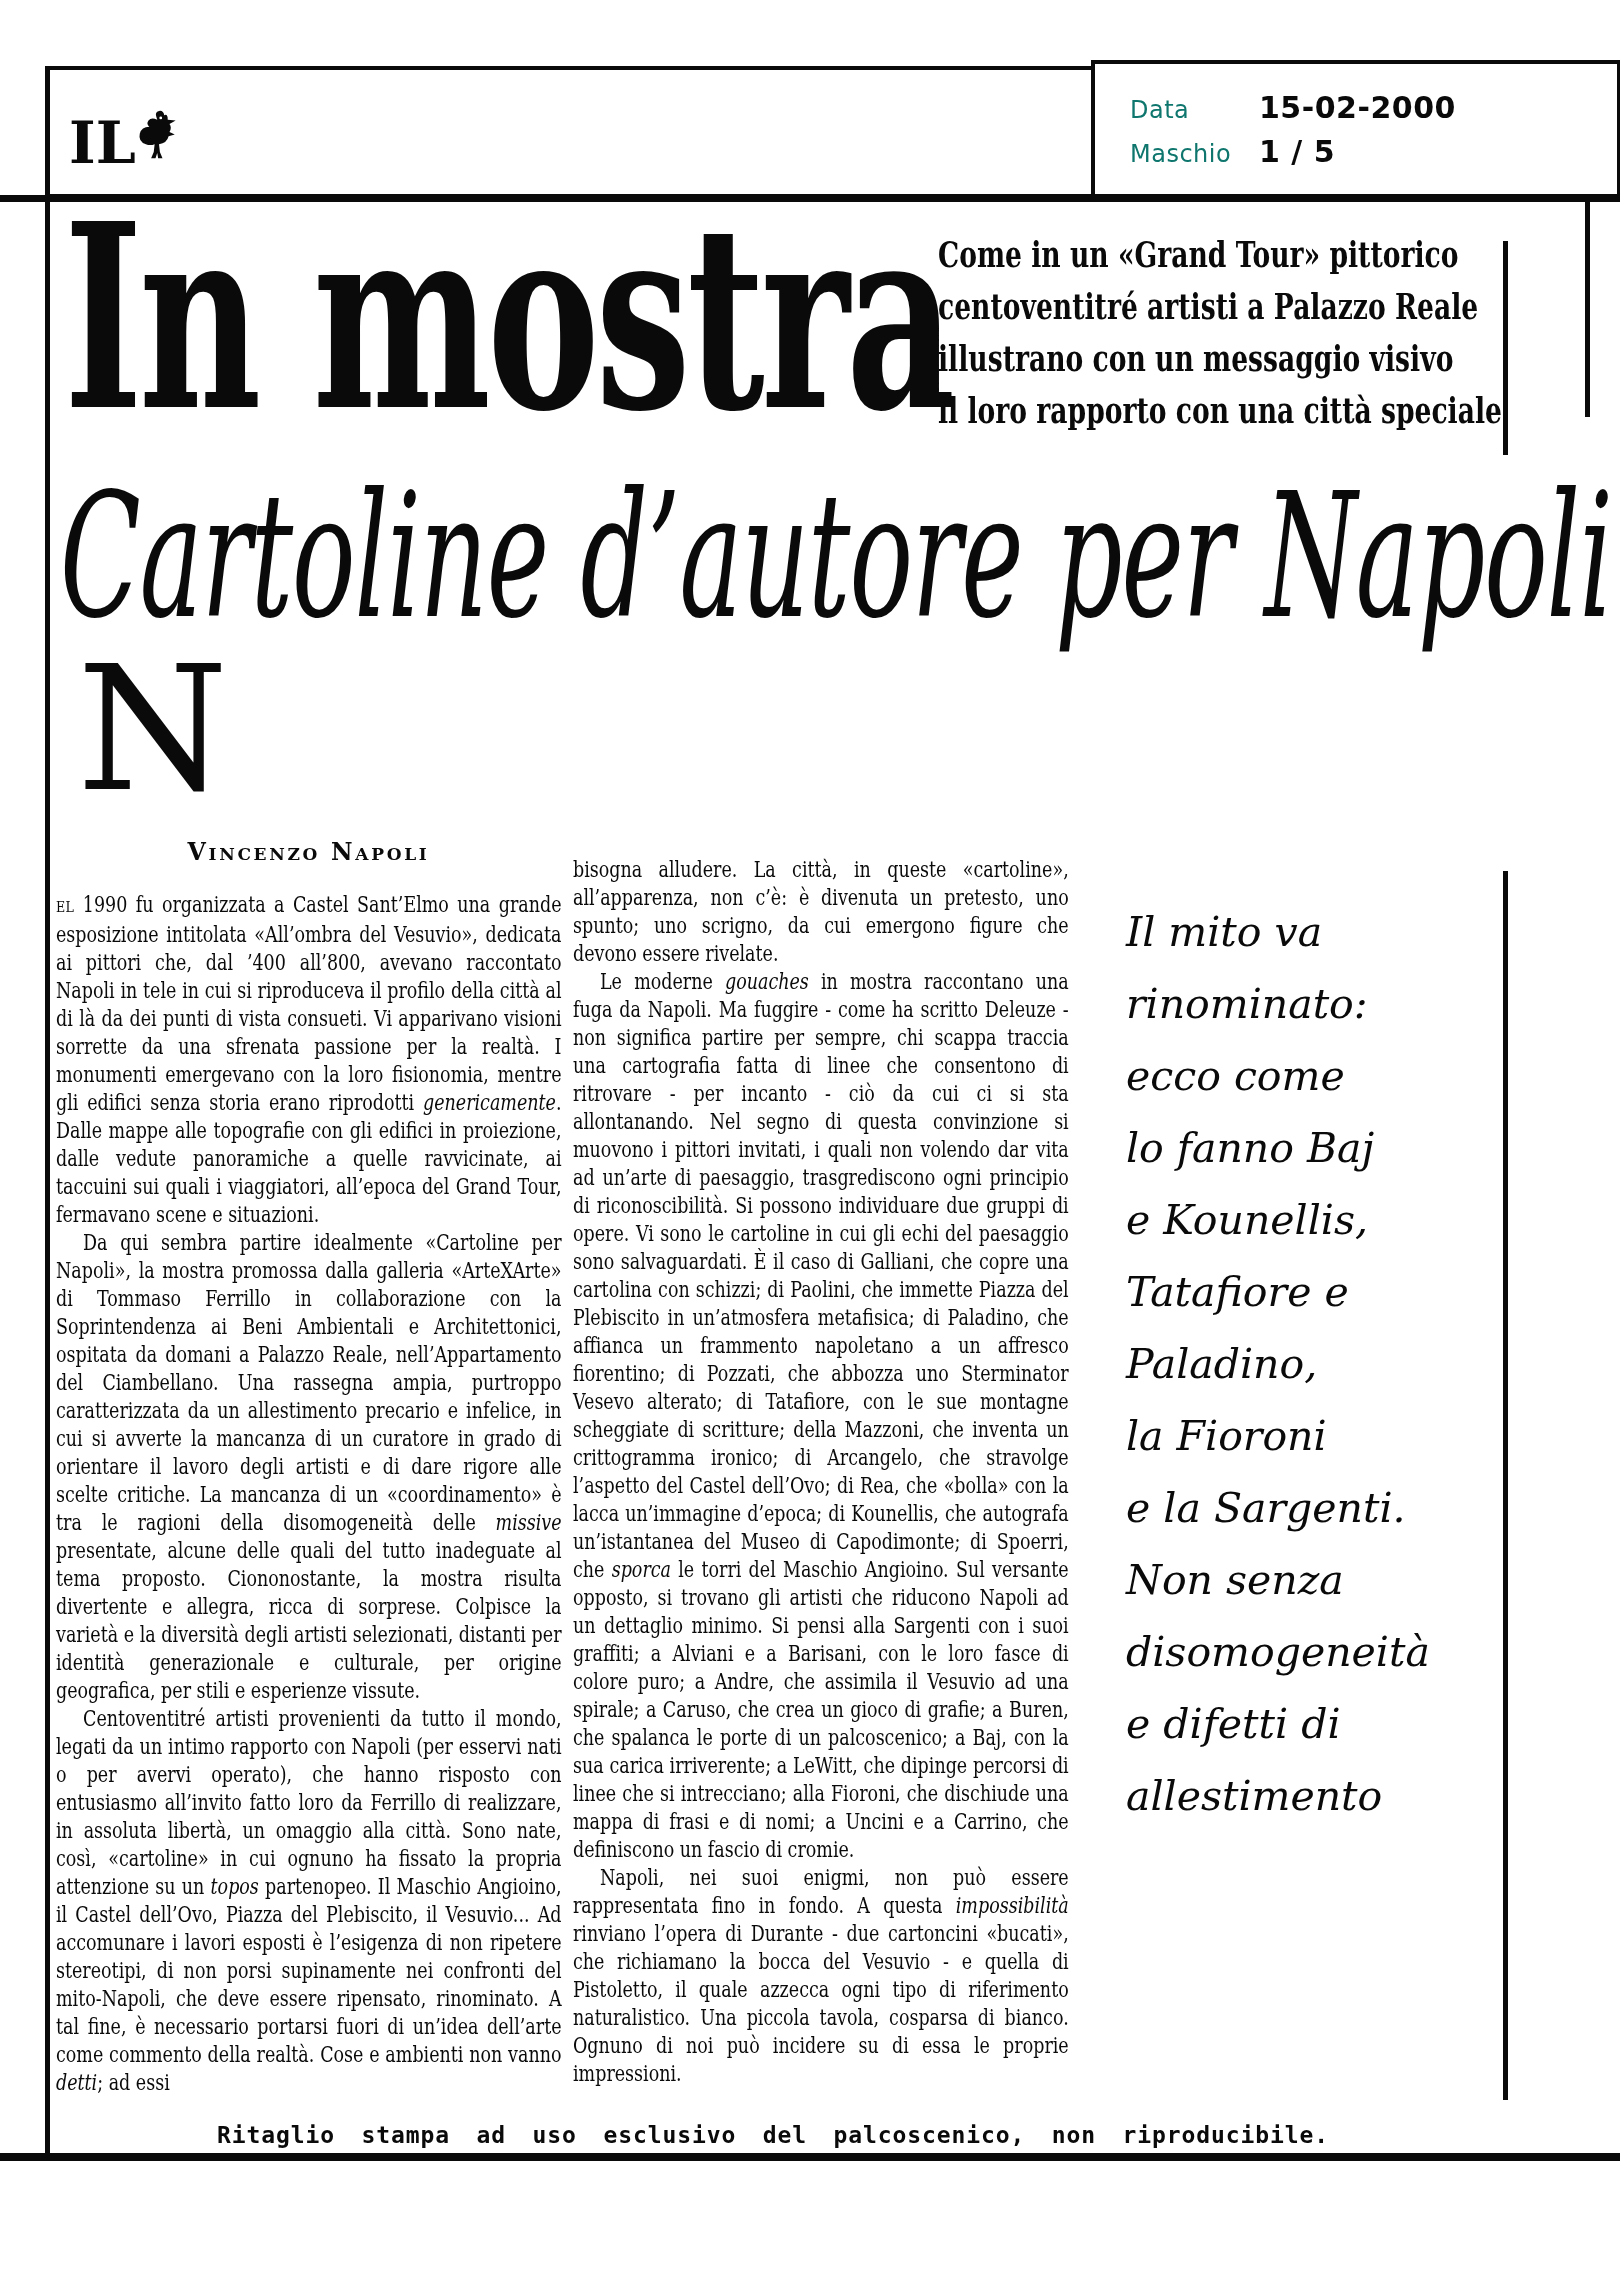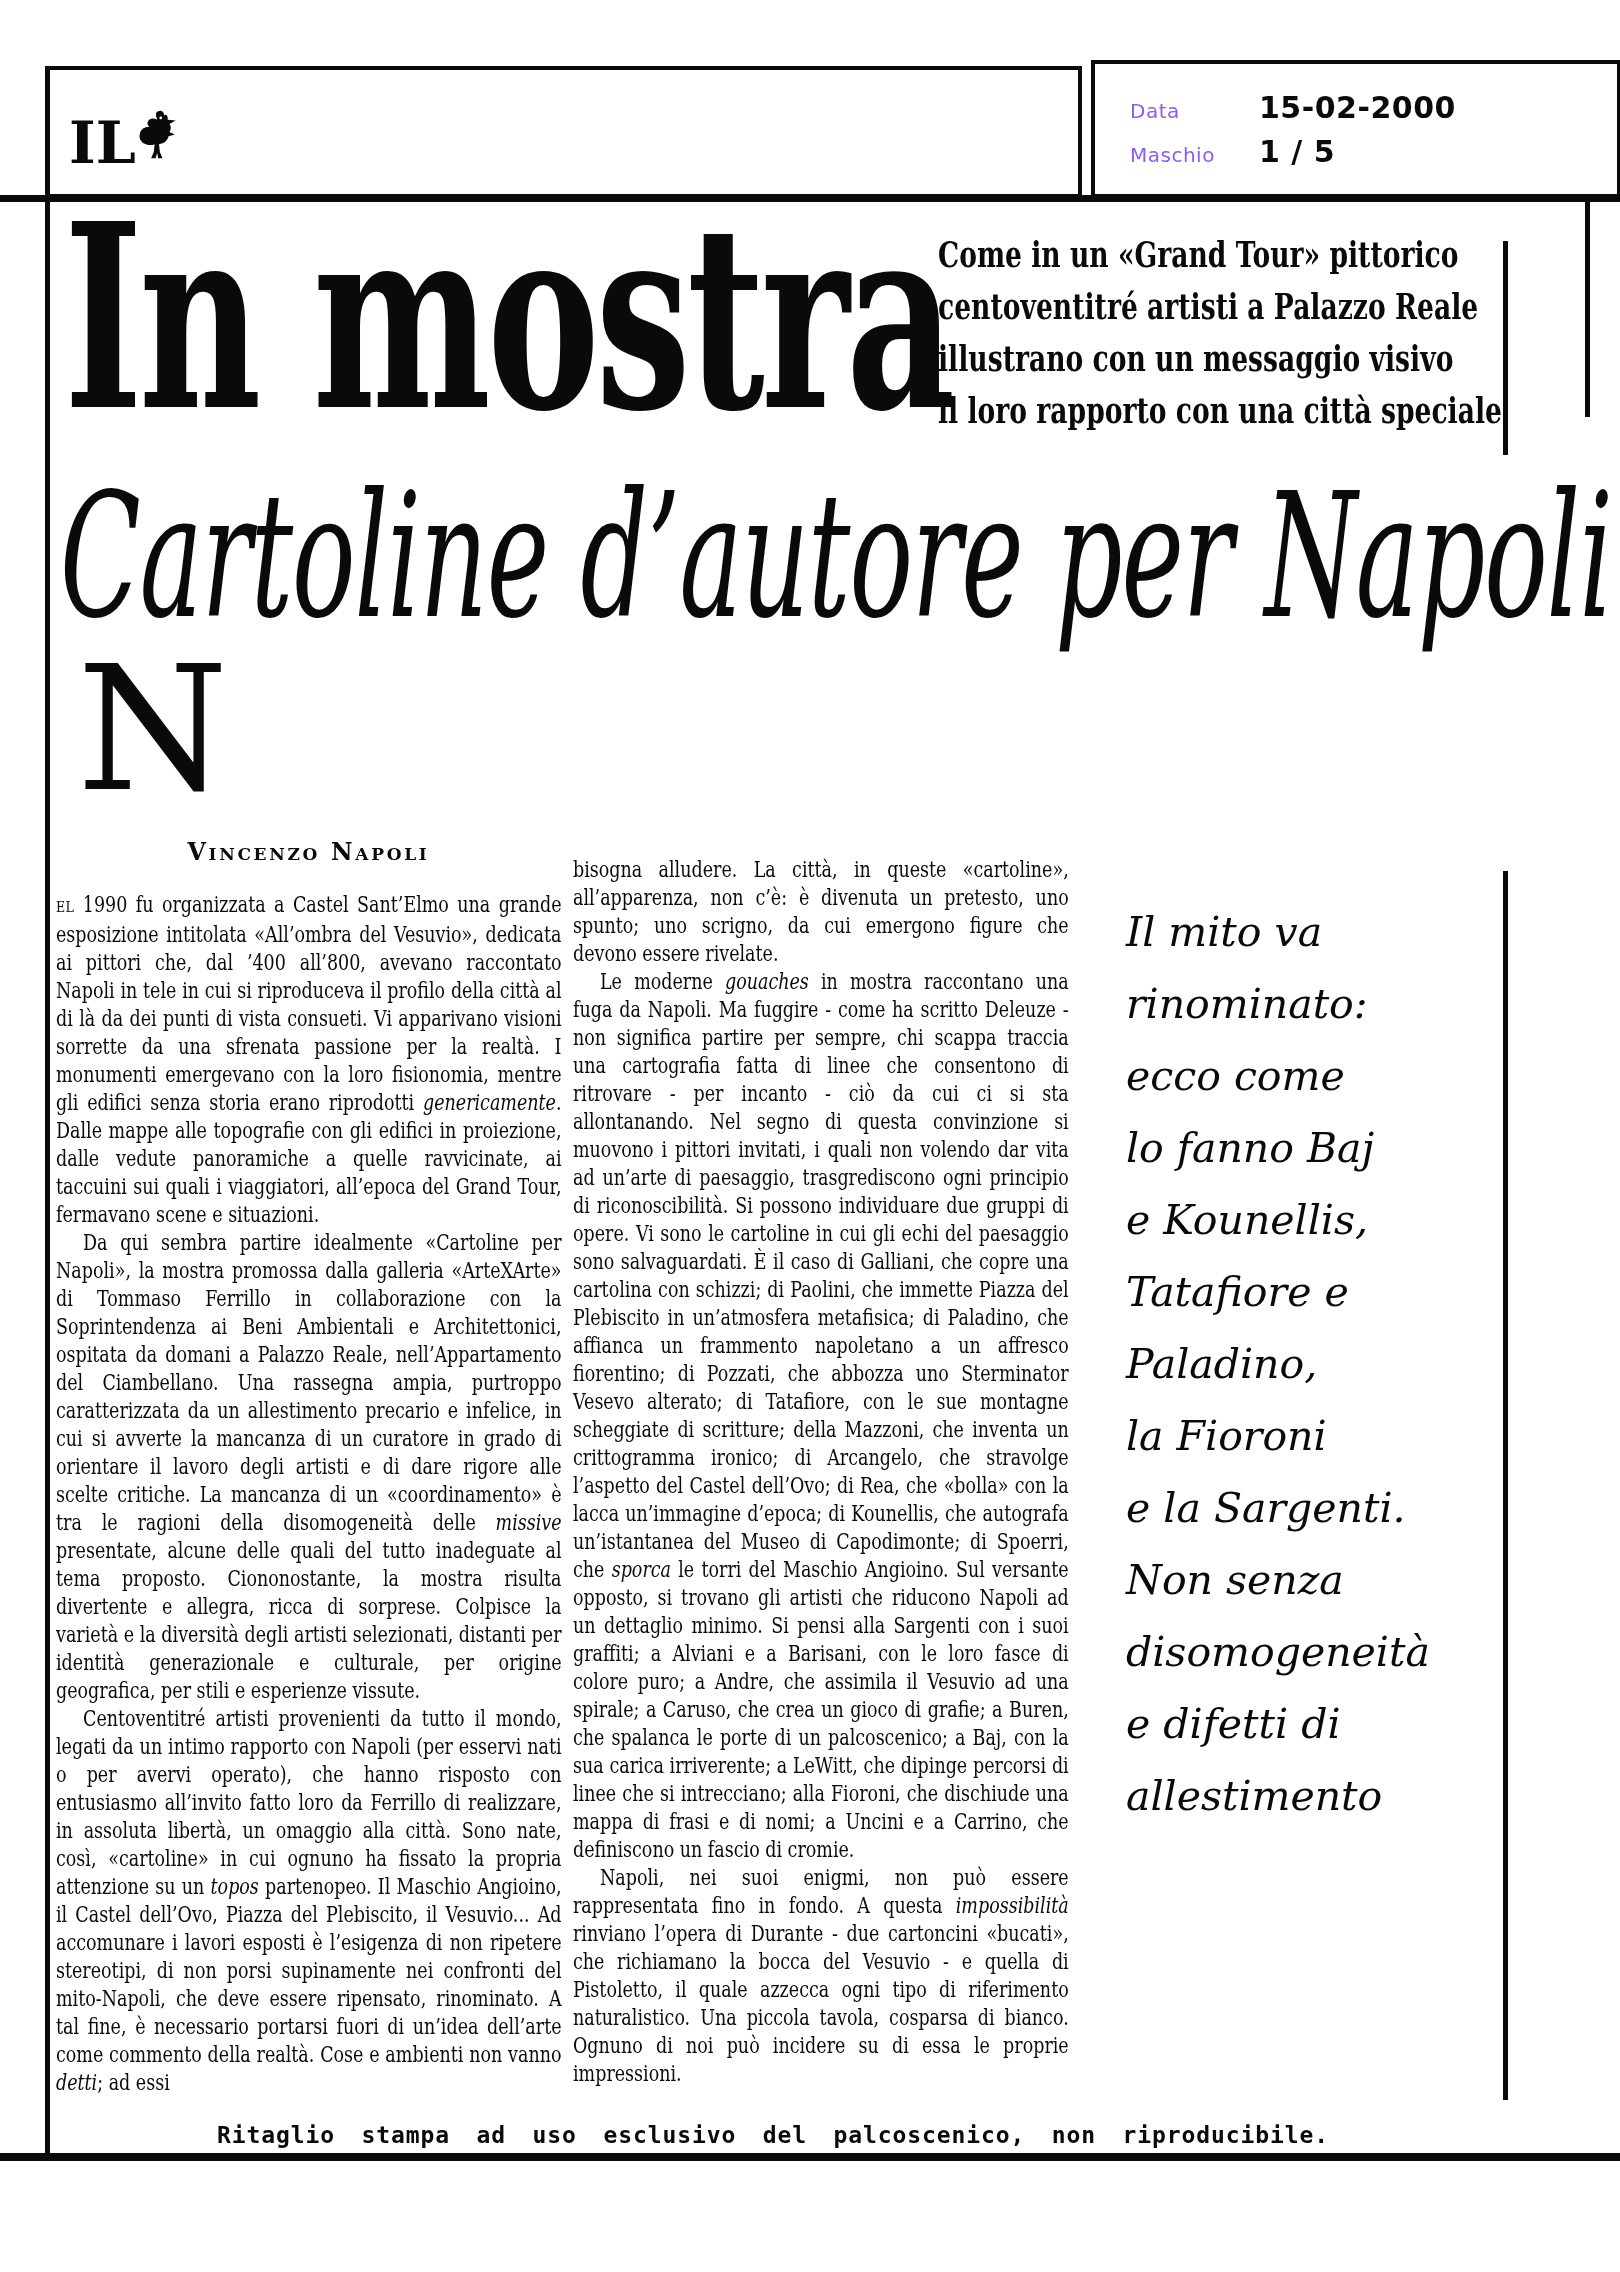--- a/index.html
+++ b/index.html
@@ -15,7 +15,7 @@
   .rule{position:absolute;background:#0a0a0a;}
   .masthead-box{
     position:absolute;left:45px;top:66px;width:1029px;height:124px;
-    border:4.5px solid #0a0a0a;background:#fff;
+    border:4.5px solid #0a0a0a;background:#fff;padding-left:32px;
   }
   .info-box{
     position:absolute;left:1091px;top:60px;width:487px;height:130px;

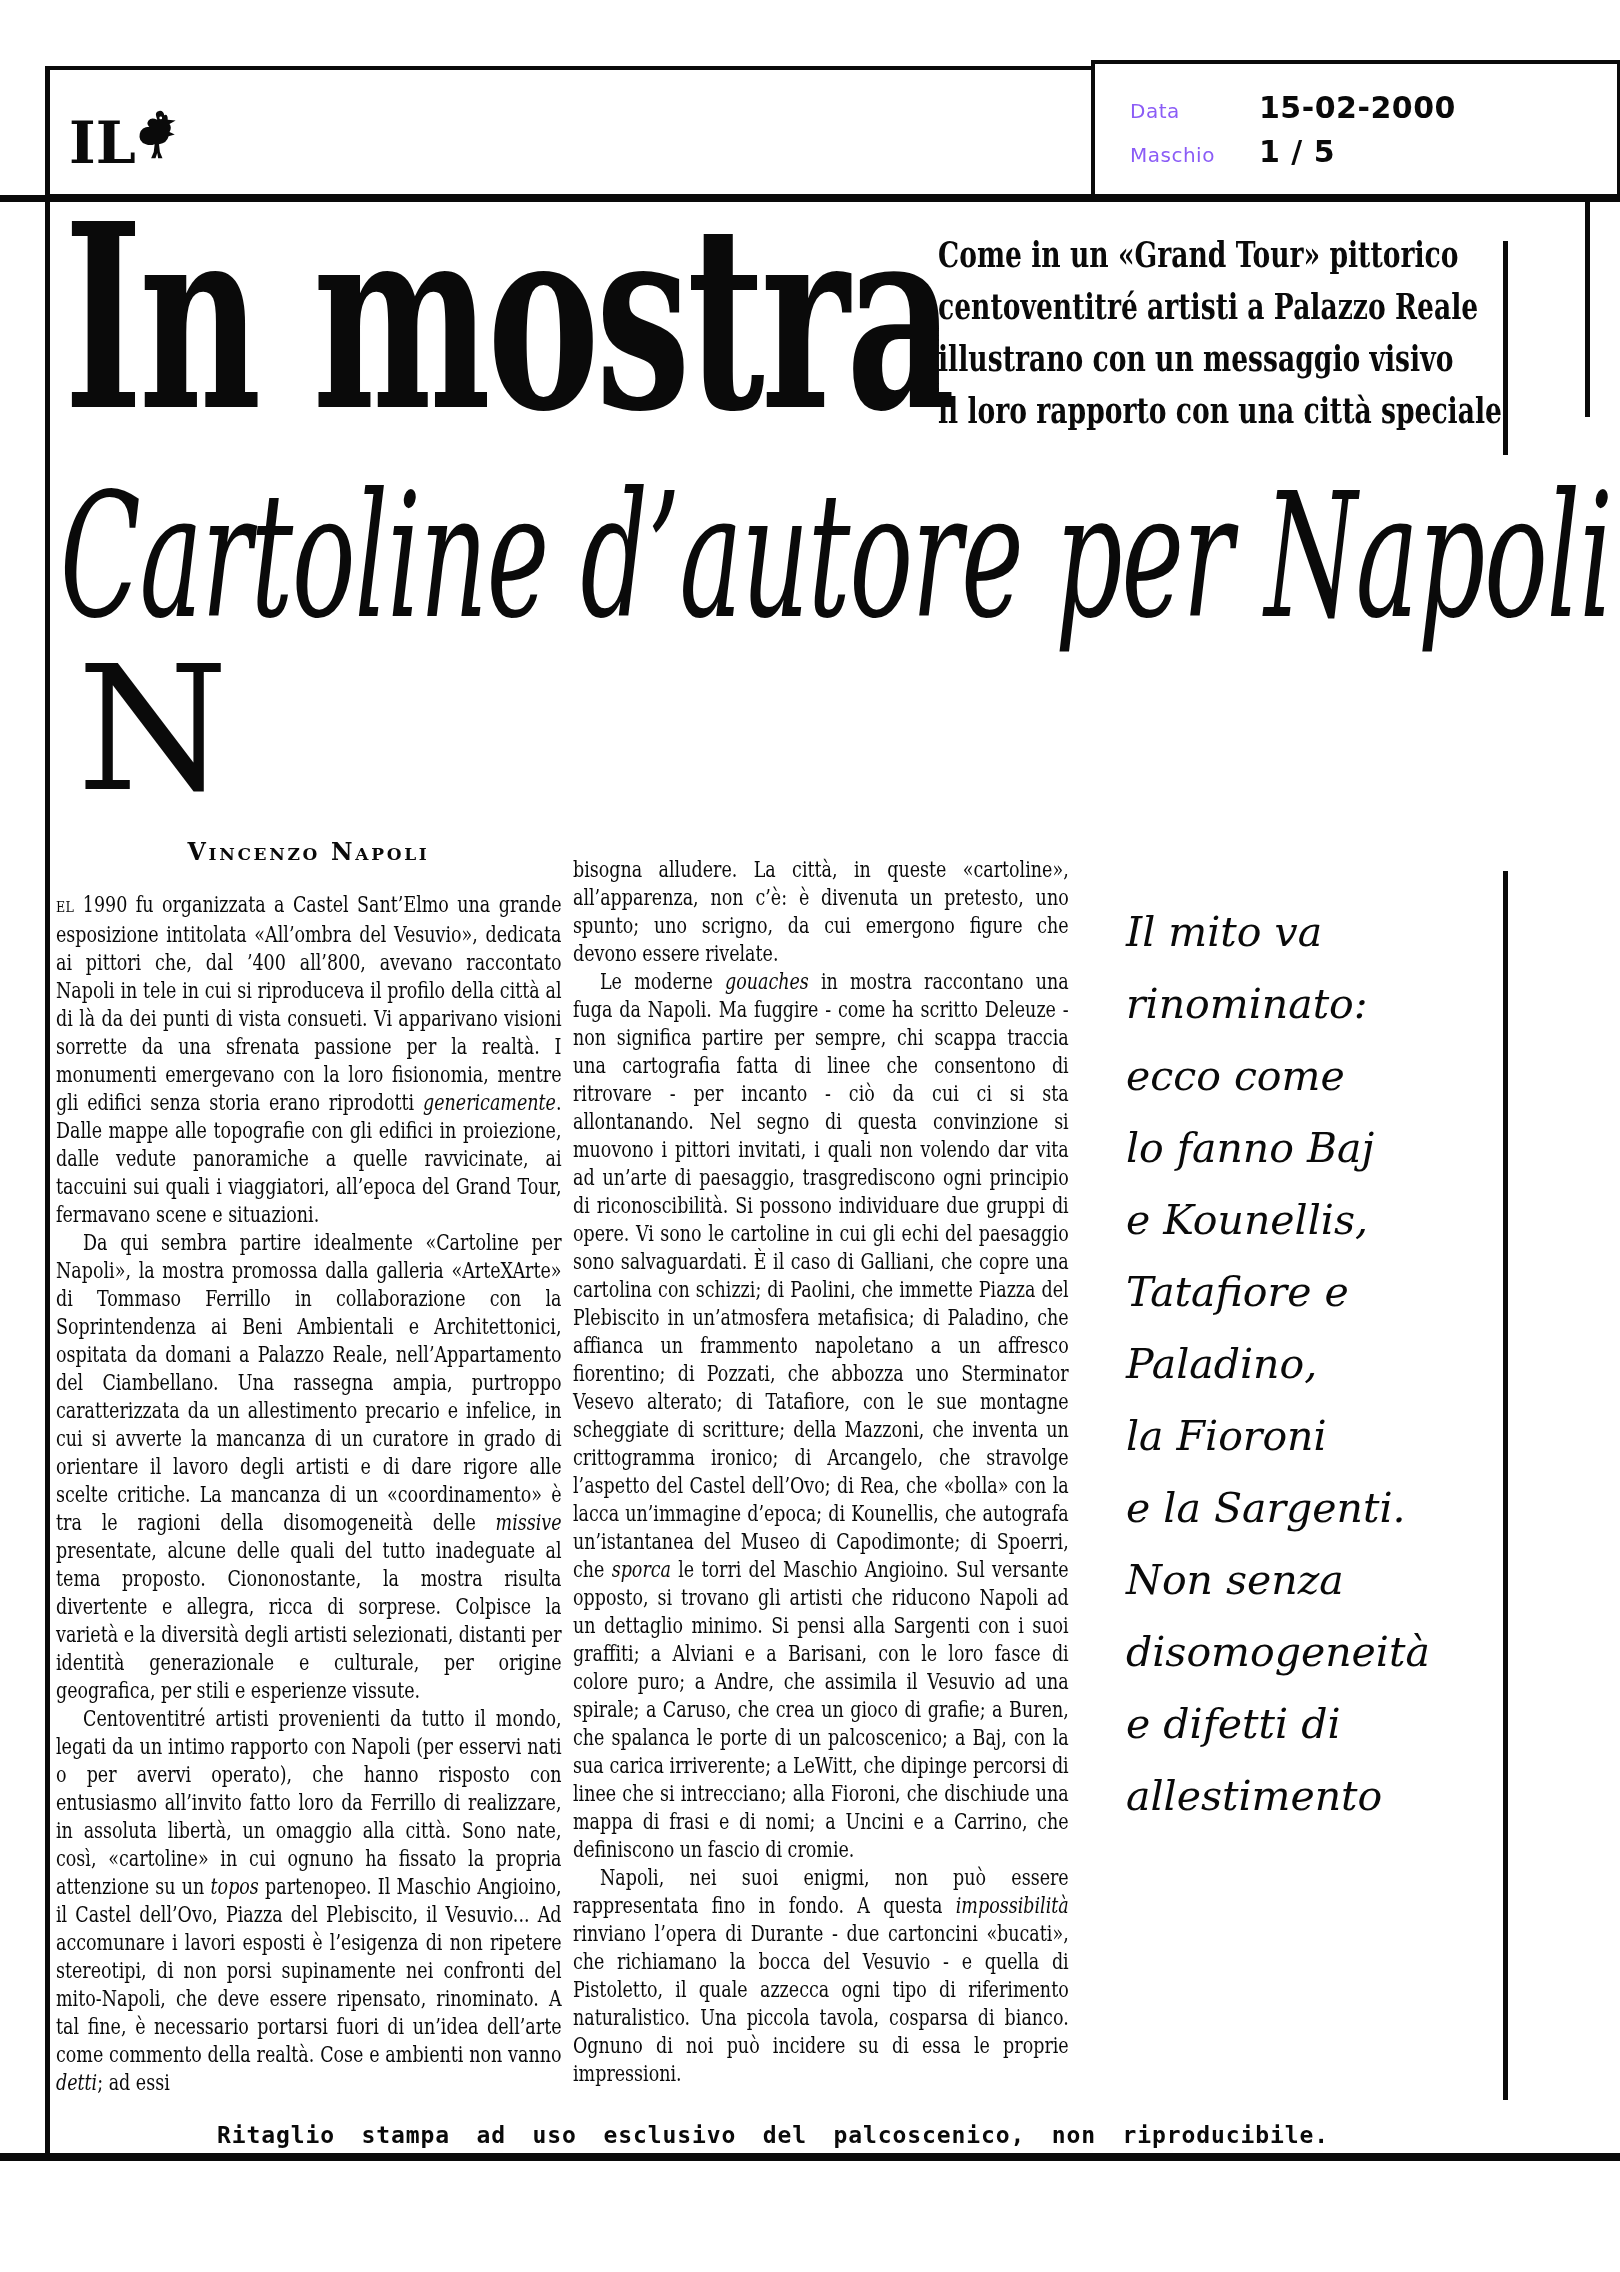--- a/index.html
+++ b/index.html
@@ -25,7 +25,7 @@
   }
   .info-row{display:flex;align-items:baseline;}
   .info-label{
-    font-family:"DejaVu Sans", sans-serif;font-size:20px;color:#8b5cf6;
+    font-family:"DejaVu Sans", sans-serif;font-size:24px;color:#0f766e;
     width:129px;letter-spacing:0.5px;
   }
   .info-value{

